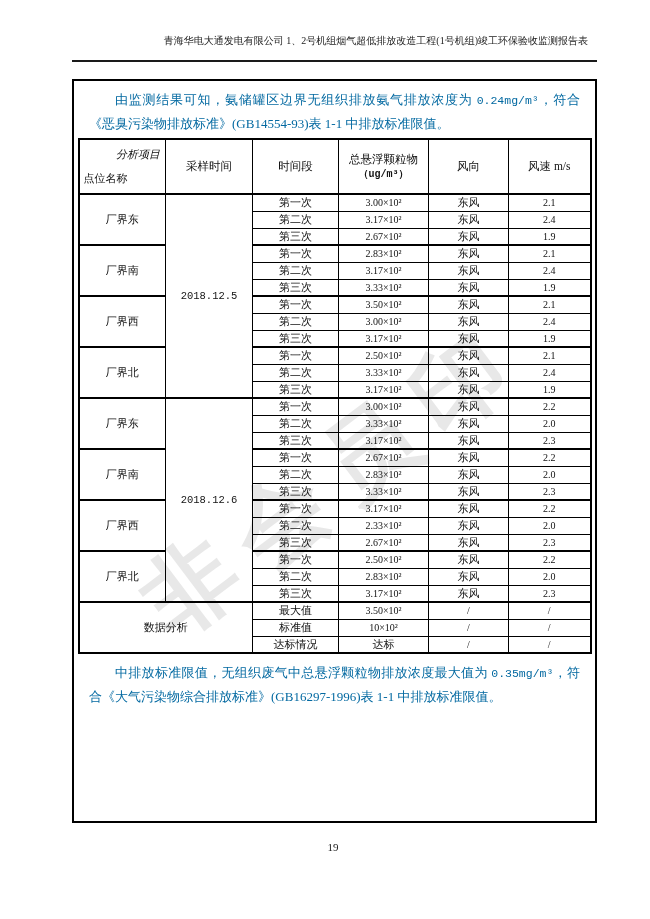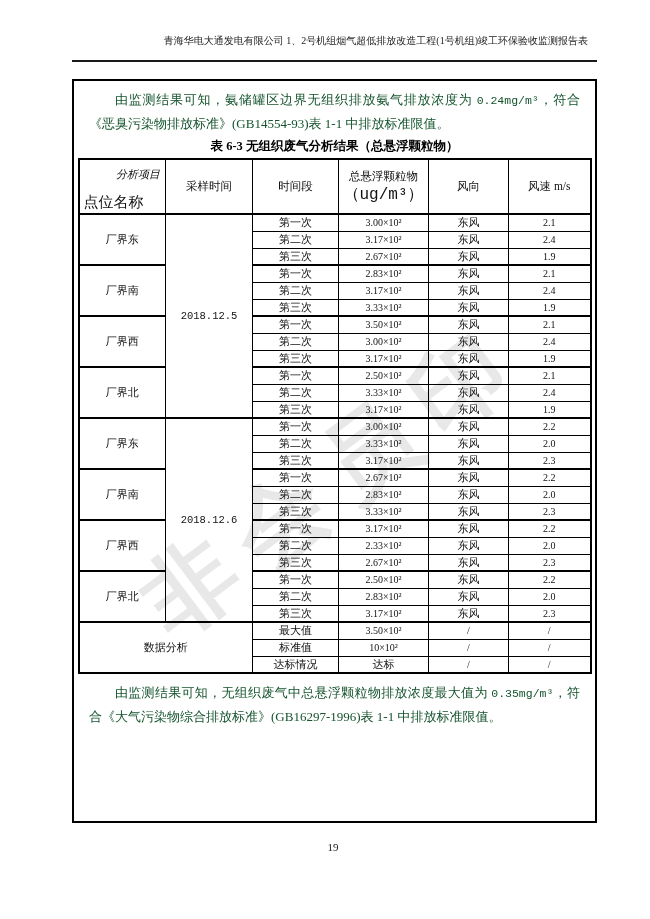--- a/index.html
+++ b/index.html
@@ -32,7 +32,7 @@
   }
   .body-para{
     margin:7px 15px 0 15px;font-size:13px;line-height:23px;
-    text-align:justify;text-indent:2em;color:#14532d;
+    text-align:justify;text-indent:2em;color:#0369a1;
   }
   .mono{font-family:"Liberation Mono","DejaVu Sans Mono",monospace;font-size:11.5px;}
   .table-title{

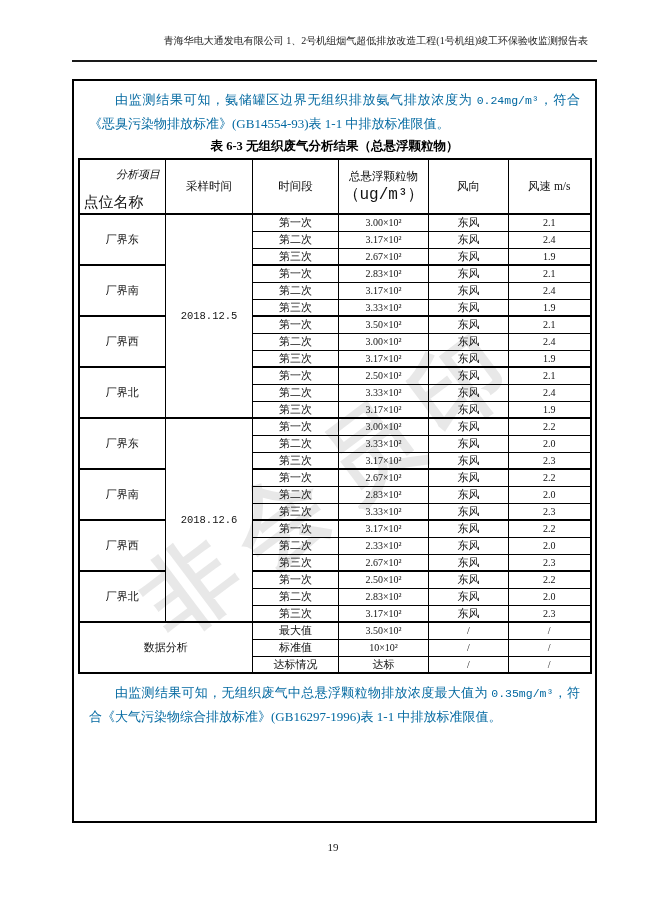--- a/index.html
+++ b/index.html
@@ -81,7 +81,6 @@
 
   <p class="body-para"><span>由监测结果可知，氨储罐区边界无组织排放氨气排放浓度为 </span><span class="mono">0.24mg/m³</span><span>，符合《恶臭污染物排放标准》(GB14554-93)表 1-1 中排放标准限值。</span></p>
 
-  <div class="table-title">表 6-3  无组织废气分析结果（总悬浮颗粒物）</div>
 
   <table class="report">
     <colgroup>

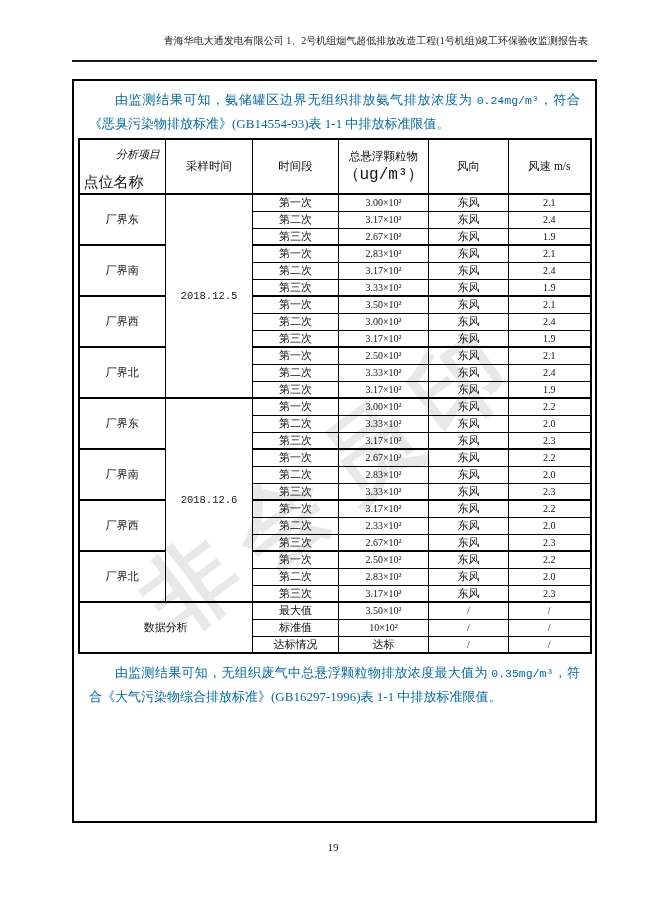--- a/index.html
+++ b/index.html
@@ -62,7 +62,7 @@
       #000 calc(50% + 0.6px),transparent calc(50% + 0.6px));
   }
   th.diag .top-label{position:absolute;top:7px;right:5px;font-size:11px;font-style:italic;}
-  th.diag .bottom-label{position:absolute;bottom:1px;left:4px;font-size:15px;}
+  th.diag .bottom-label{position:absolute;bottom:7px;left:4px;font-size:11px;}
   th .unit-line{display:block;font-family:"Liberation Mono","DejaVu Sans Mono",monospace;font-size:16px;}
   .page-number{
     position:absolute;top:841px;left:0;width:650px;text-align:center;

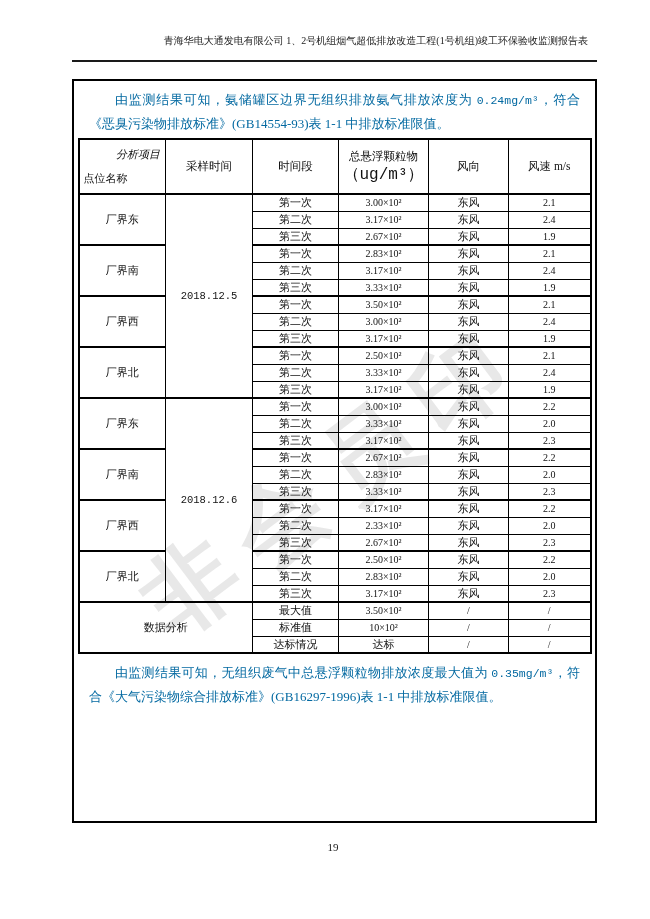--- a/index.html
+++ b/index.html
@@ -63,7 +63,7 @@
   }
   th.diag .top-label{position:absolute;top:7px;right:5px;font-size:11px;font-style:italic;}
   th.diag .bottom-label{position:absolute;bottom:7px;left:4px;font-size:11px;}
-  th .unit-line{display:block;font-family:"Liberation Mono","DejaVu Sans Mono",monospace;font-size:16px;}
+  th .unit-line{display:block;font-family:"Liberation Mono","DejaVu Sans Mono",monospace;font-size:10px;font-weight:bold;}
   .page-number{
     position:absolute;top:841px;left:0;width:650px;text-align:center;
     font-size:11px;color:#222;padding-left:8px;

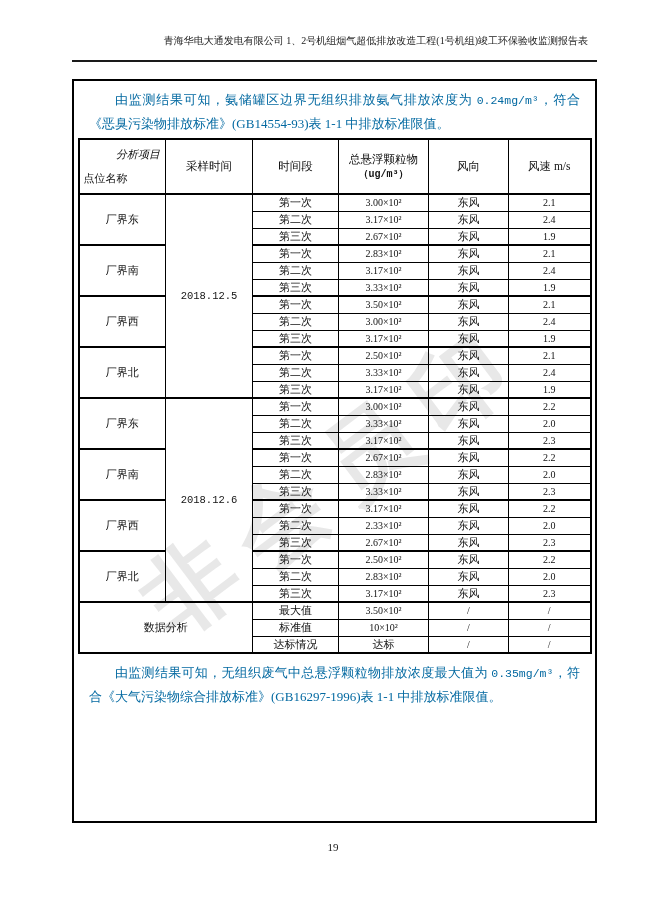--- a/index.html
+++ b/index.html
@@ -284,7 +284,7 @@
       </tbody>
   </table>
 
-  <p class="body-para"><span>由监测结果可知，无组织废气中总悬浮颗粒物排放浓度最大值为 </span><span class="mono">0.35mg/m³</span><span>，符合《大气污染物综合排放标准》(GB16297-1996)表 1-1 中排放标准限值。</span></p>
+  <p class="body-para"><span>中排放标准限值，无组织废气中总悬浮颗粒物排放浓度最大值为 </span><span class="mono">0.35mg/m³</span><span>，符合《大气污染物综合排放标准》(GB16297-1996)表 1-1 中排放标准限值。</span></p>
 
 </div>
 

